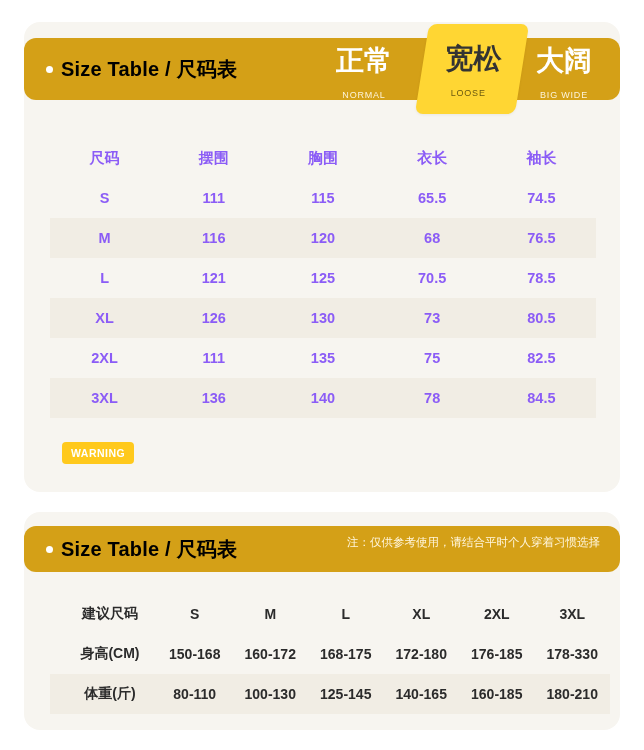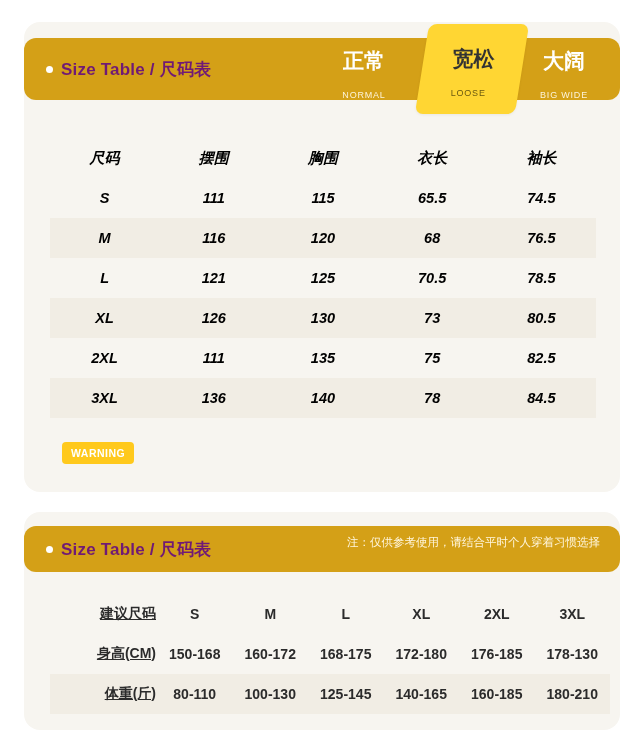--- a/index.html
+++ b/index.html
@@ -62,8 +62,8 @@
     display: inline-block;
   }
   .header-title {
-    color: #701a75;
-    font-size: 17px;
+    color: #000000;
+    font-size: 20px;
     font-weight: bold;
     letter-spacing: .2px;
   }

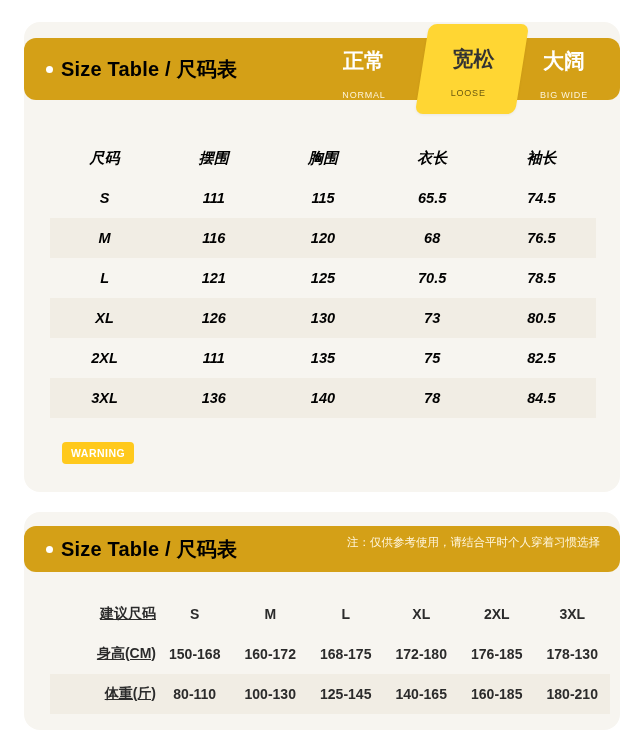--- a/index.html
+++ b/index.html
@@ -88,7 +88,7 @@
     height: 62px;
   }
   .fit-tab .big {
-    font-size: 21px;
+    font-size: 28px;
     font-weight: bold;
     color: #ffffff;
     line-height: 26px;

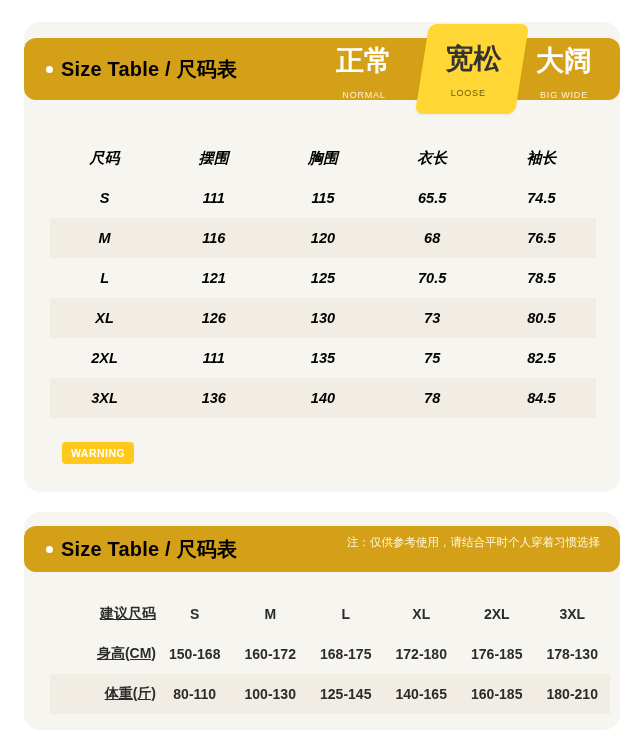--- a/index.html
+++ b/index.html
@@ -135,11 +135,10 @@
   .size-table th, .size-table td {
     text-align: center;
     font-size: 14.5px;
-    color: #000000;
+    color: #8b5cf6;
     height: 38px;
     font-weight: bold;
     border: none;
-    font-style: italic;
   }
   .size-table th {
     font-size: 15px;

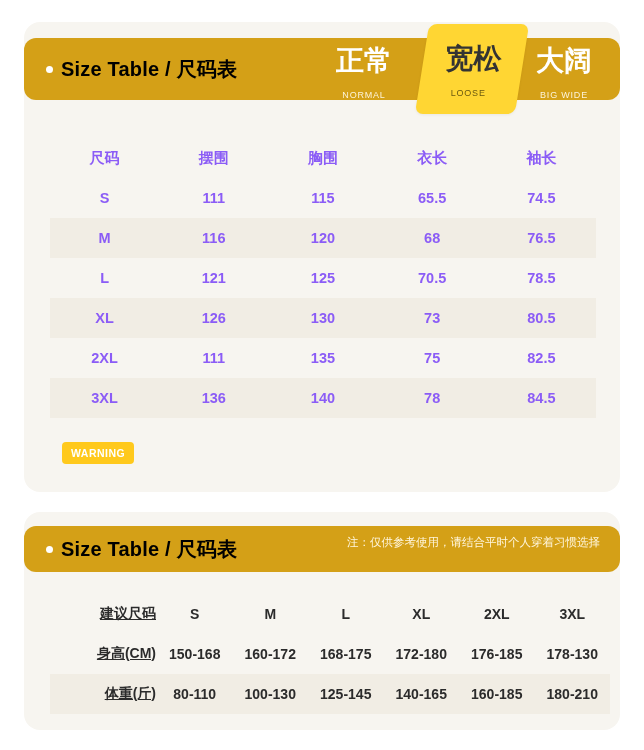--- a/index.html
+++ b/index.html
@@ -221,10 +221,9 @@
     color: #2b2b2b;
   }
   .rec-table th:first-child, .rec-table td:first-child {
-    text-align: right;
+    text-align: center;
     padding-left: 14px;
     width: 92px;
-    text-decoration: underline;
   }
   .rec-table tbody tr:nth-child(even) {
     background: #f1ede4;

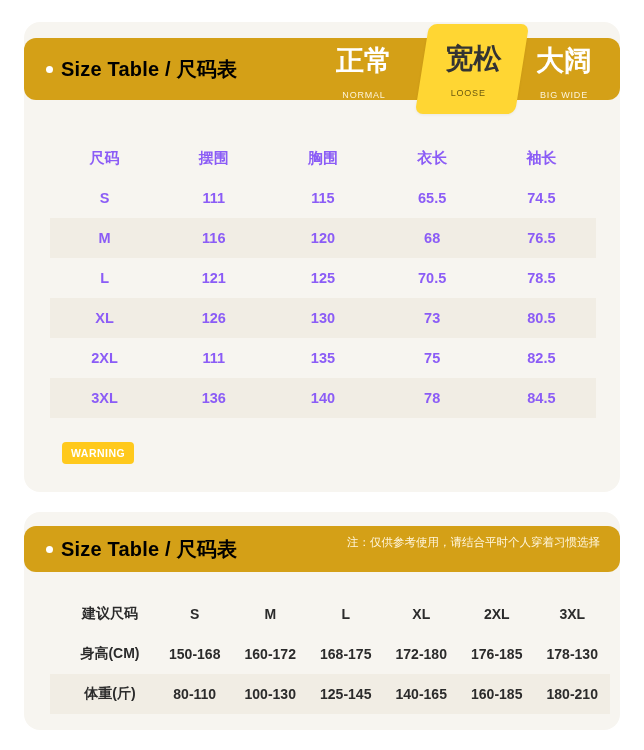--- a/index.html
+++ b/index.html
@@ -359,7 +359,7 @@
           <td>168-175</td>
           <td>172-180</td>
           <td>176-185</td>
-          <td>178-130</td>
+          <td>178-330</td>
         </tr>
         <tr>
           <td>体重(斤)</td>

